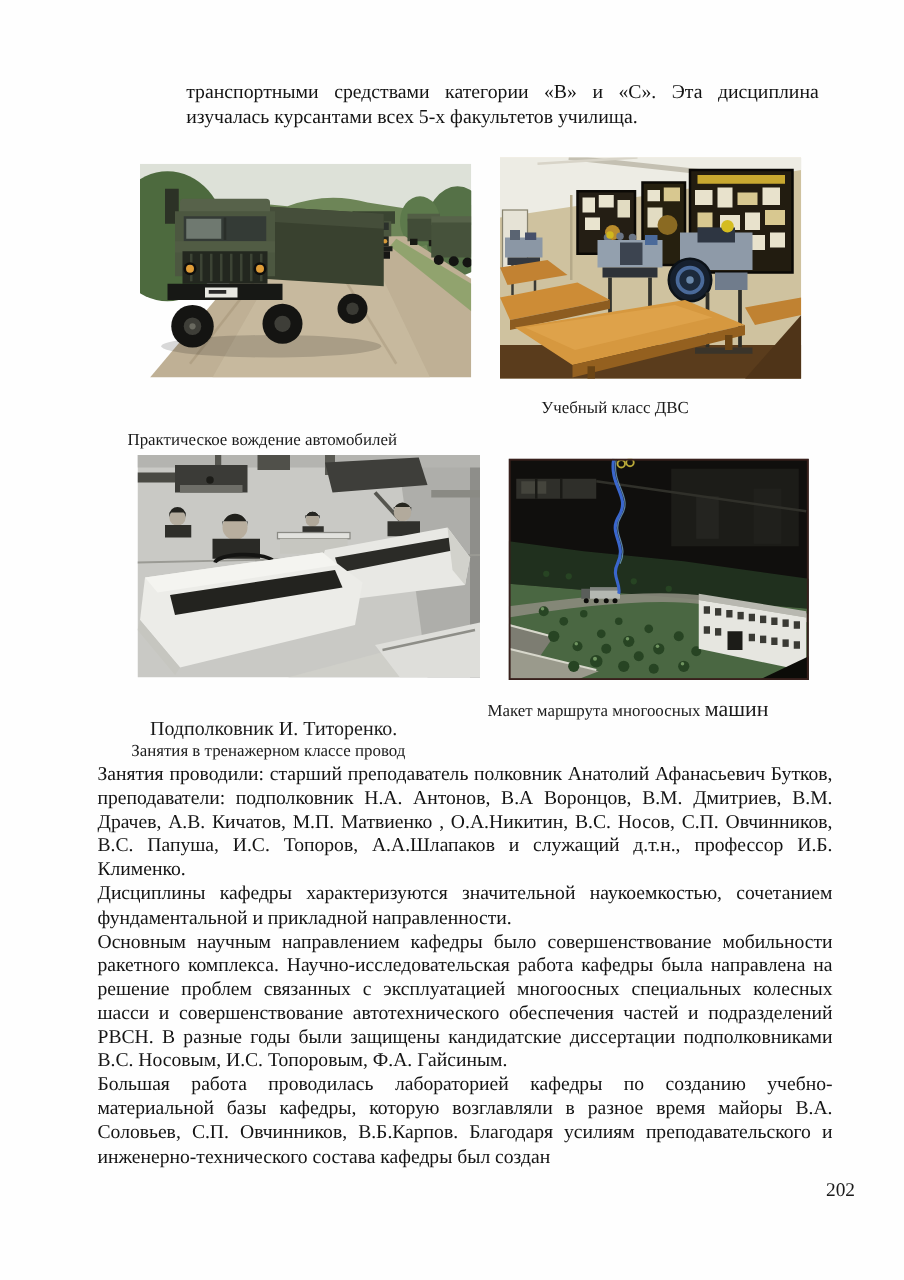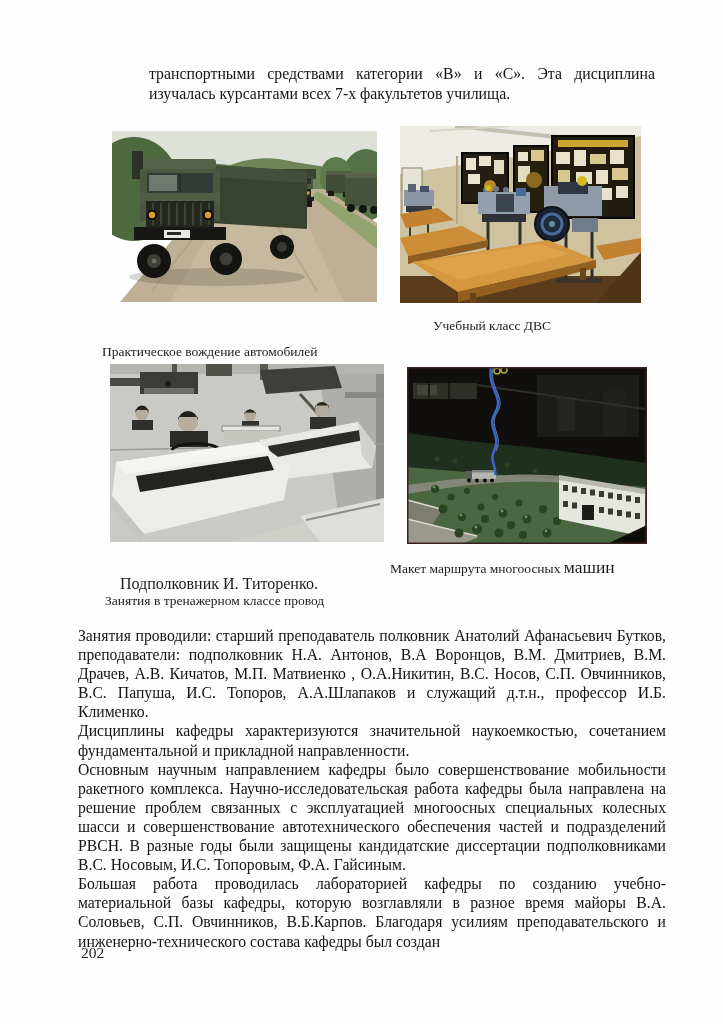--- a/index.html
+++ b/index.html
@@ -35,7 +35,7 @@
 
 <div class="page">
 
-  <div class="intro">транспортными средствами категории «В» и «С». Эта дисциплина изучалась курсантами всех 7-х факультетов училища.</div>
+  <div class="intro">транспортными средствами категории «В» и «С». Эта дисциплина изучалась курсантами всех 5-х факультетов училища.</div>
 
   <div class="photo" style="left:112px;top:131px;">
     <svg width="265" height="171" viewBox="0 0 265 171">

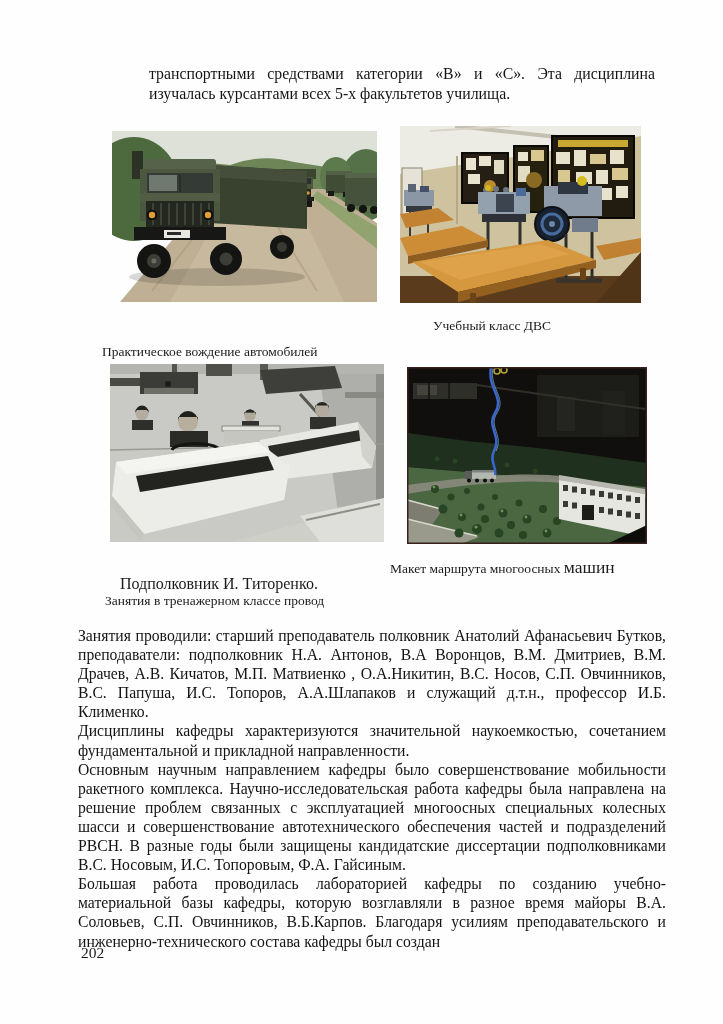--- a/index.html
+++ b/index.html
@@ -22,7 +22,7 @@
   .cap-bigword{font-size:17.5px;}
   .bodytext{
     position:absolute;left:78px;top:610px;width:588px;
-    font-size:15.7px;line-height:19.1px;text-align:justify;margin-top:16px;
+    font-size:15.7px;line-height:19.1px;text-align:justify;
   }
   .bodytext p{margin:0;padding:0;}
   .pagenum{

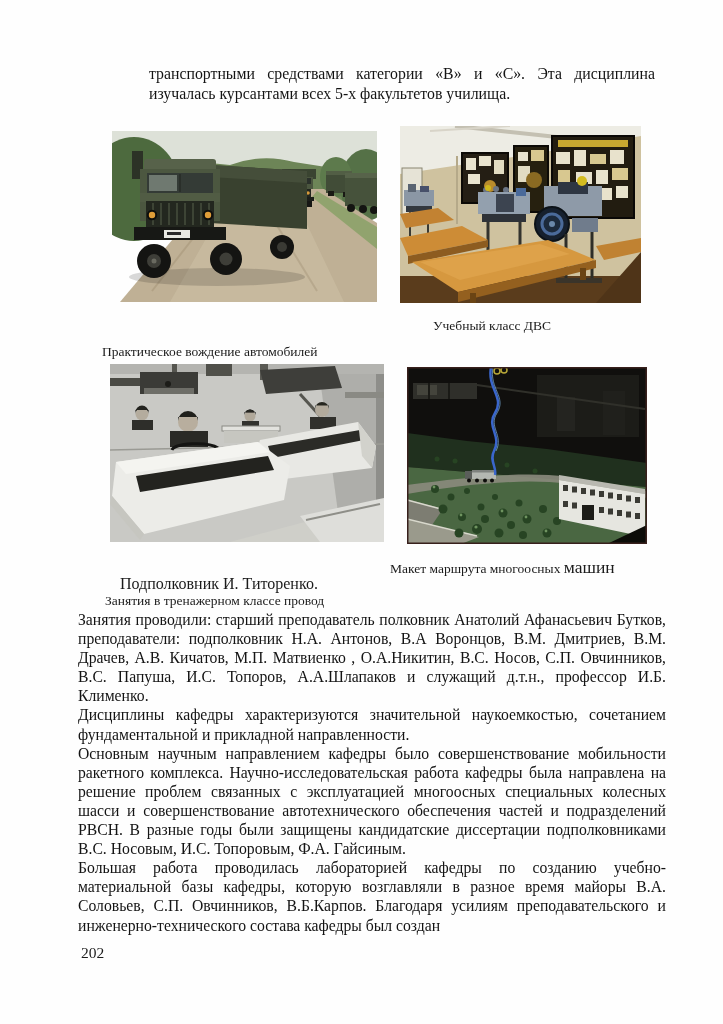--- a/index.html
+++ b/index.html
@@ -26,8 +26,8 @@
   }
   .bodytext p{margin:0;padding:0;}
   .pagenum{
-    position:absolute;left:81px;top:944px;width:588px;
-    text-align:left;font-size:15.5px;color:#1b1b1b;
+    position:absolute;left:96px;top:944px;width:588px;
+    text-align:right;font-size:15.5px;color:#1b1b1b;
   }
 </style>
 </head>

